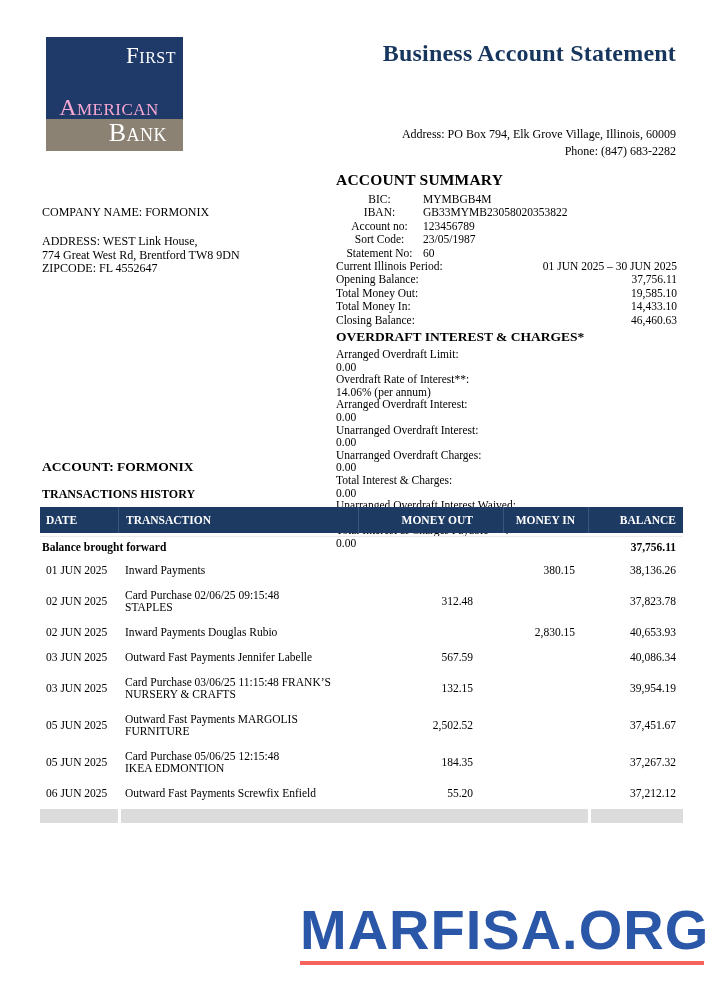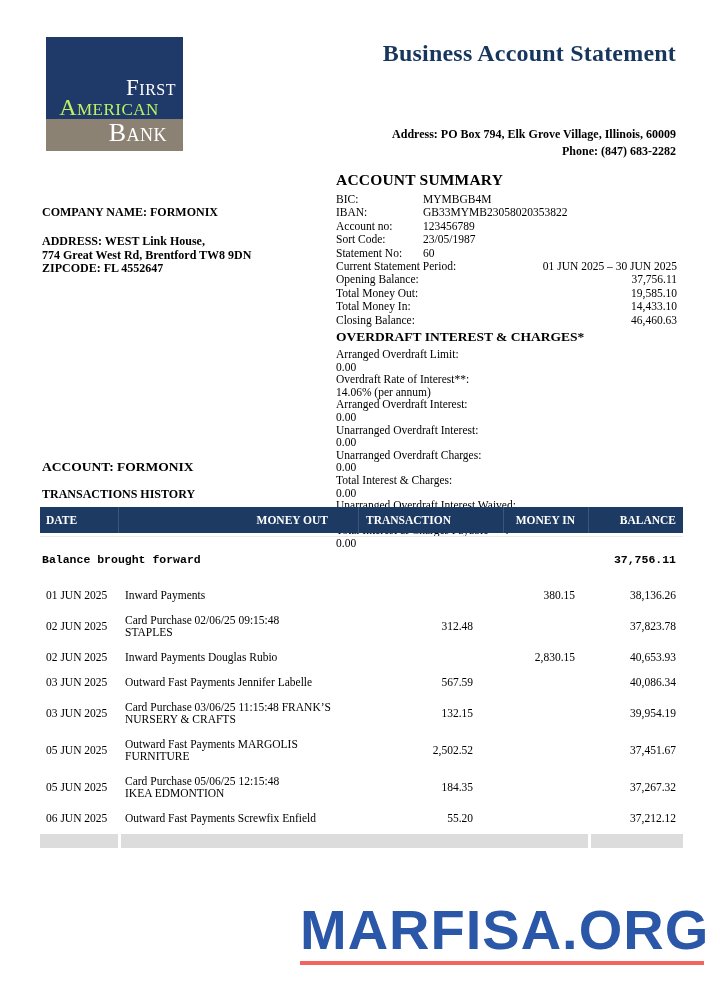--- a/index.html
+++ b/index.html
@@ -11,8 +11,8 @@
   .logo-navy{height:81px;background:var(--logo_navy,#1f3a68);display:flex;flex-direction:column;
              justify-content:flex-end;align-items:flex-end;padding:0 7px 1px 0;}
   .logo-first{color:#fff;font-variant:small-caps;font-size:23px;line-height:19px;letter-spacing:.5px;}
-  .logo-american{color:#bef264;font-variant:small-caps;font-size:24px;line-height:21px;letter-spacing:.5px;
-                 align-self:center;margin-left:-4px;}
+  .logo-american{color:#f9a8d4;font-variant:small-caps;font-size:24px;line-height:21px;letter-spacing:.5px;
+                 align-self:center;margin-left:-4px;margin-top:32px;}
   .logo-gray{height:32px;background:var(--logo_gray,#8b8274);text-align:right;padding-right:16px;}
   .logo-bank{color:#fff;font-variant:small-caps;font-size:26px;line-height:28px;letter-spacing:.5px;}
 

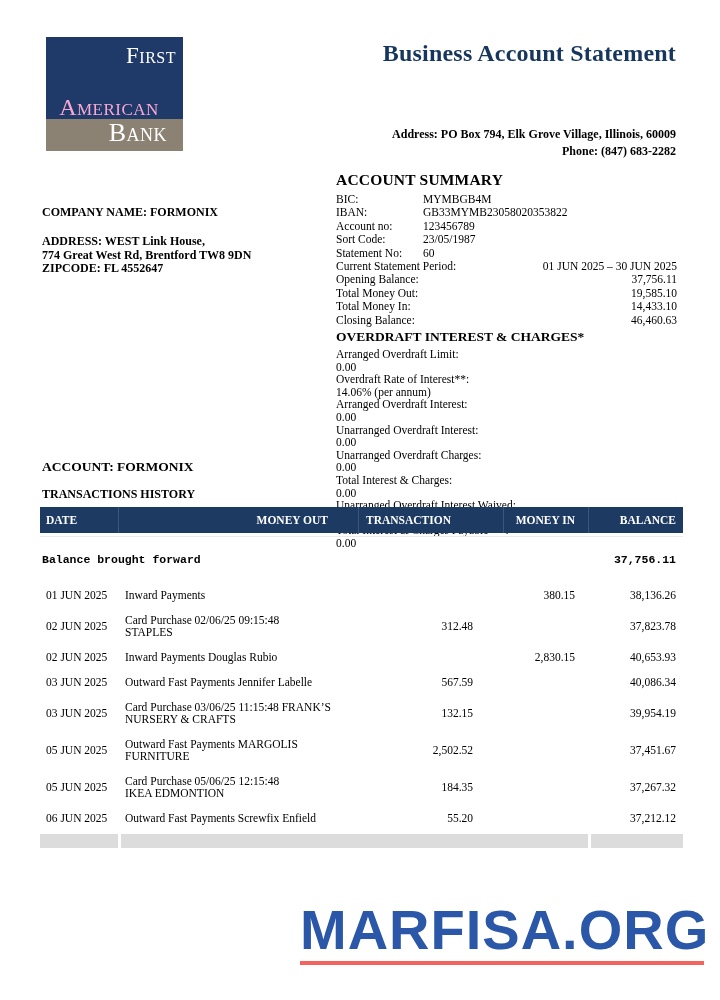--- a/index.html
+++ b/index.html
@@ -19,7 +19,7 @@
   
   .doc-title{position:absolute;top:40px;right:44px;margin:0;font-size:24px;font-weight:bold;
              color:var(--navy,#17365d);letter-spacing:.2px;}
-  .contact{position:absolute;top:126px;right:44px;text-align:right;font-weight:bold;
+  .contact{position:absolute;top:126px;right:44px;text-align:right;font-weight:normal;
            font-size:12px;line-height:16.5px;}
 
   

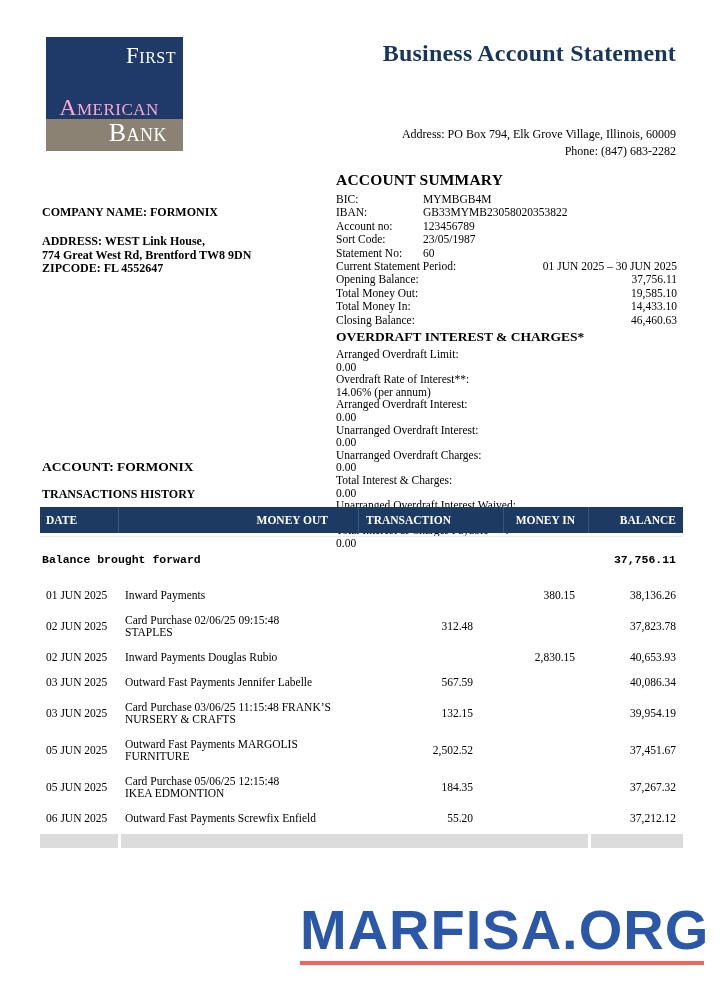--- a/index.html
+++ b/index.html
@@ -30,7 +30,7 @@
   .summary{position:absolute;left:336px;top:171px;width:341px;}
   .summary h2{margin:0 0 4px 0;font-size:15.5px;letter-spacing:.2px;}
   .srow{display:flex;font-size:11.5px;line-height:13.4px;}
-  .srow .slbl{flex:0 0 87px;}
+  .srow .slbl{flex:0 0 87px;text-align:center;}
   .srow.between{justify-content:space-between;}
   .overdraft{position:absolute;left:336px;top:329px;width:341px;}
   .overdraft h3{margin:0 0 3px 0;font-size:13.5px;}

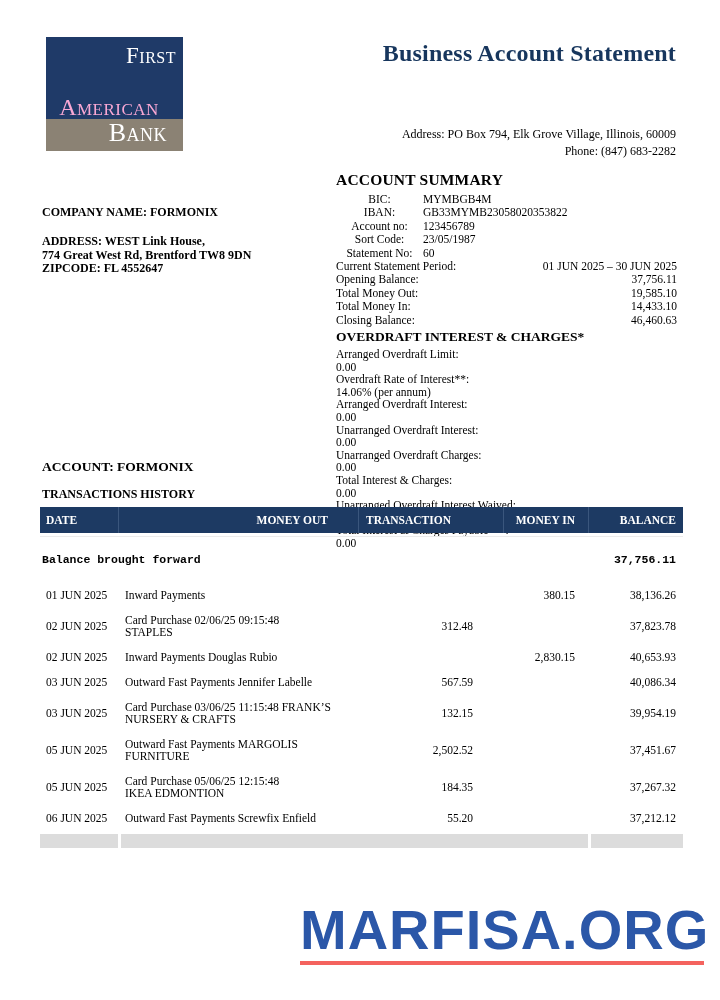--- a/index.html
+++ b/index.html
@@ -23,7 +23,7 @@
            font-size:12px;line-height:16.5px;}
 
   
-  .company{position:absolute;left:42px;top:206px;font-weight:bold;font-size:12px;line-height:13.4px;}
+  .company{position:absolute;left:42px;top:206px;font-weight:normal;font-size:12px;line-height:13.4px;}
   .company .addr{margin-top:16px;}
 
   

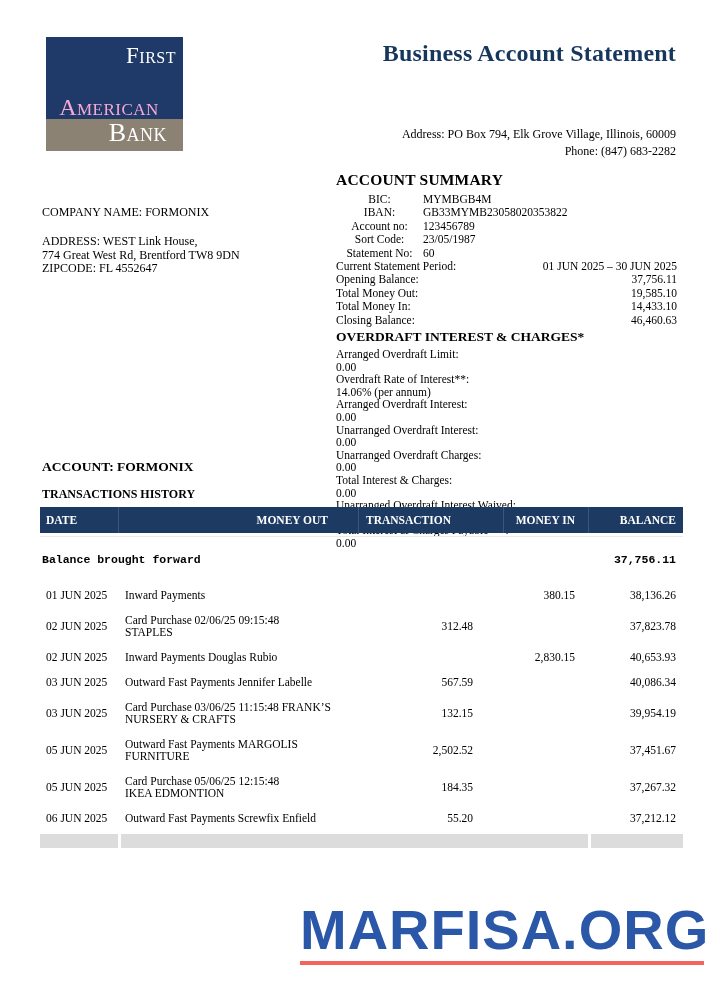--- a/index.html
+++ b/index.html
@@ -120,7 +120,7 @@
       </div>
     <div>
         <div class="srow between">
-          <div class="slbl2">Current Statement Period:</div>
+          <div class="slbl2">Current Illinois Period:</div>
           <div class="sval2">01 JUN 2025 – 30 JUN 2025</div>
         </div>
         <div class="srow between">

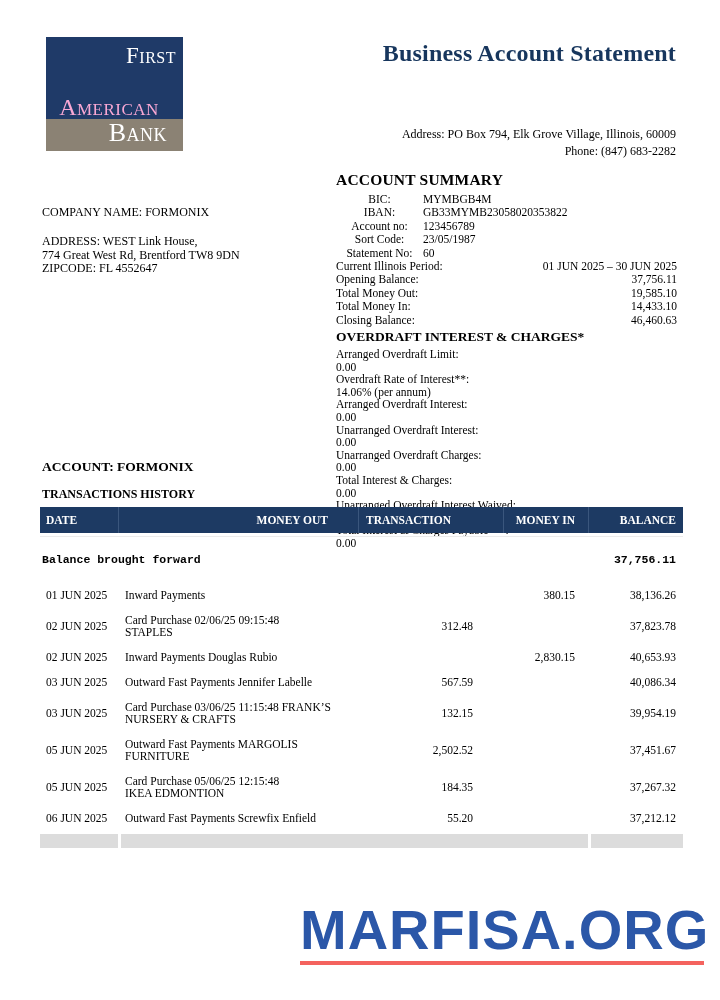--- a/index.html
+++ b/index.html
@@ -186,8 +186,8 @@
   <div class="table">
     <div class="thead">
       <div class="c date">DATE</div>
+      <div class="c desc">TRANSACTION</div>
       <div class="c out">MONEY OUT</div>
-      <div class="c desc">TRANSACTION</div>
       <div class="c in">MONEY IN</div>
       <div class="c bal">BALANCE</div>
     </div>

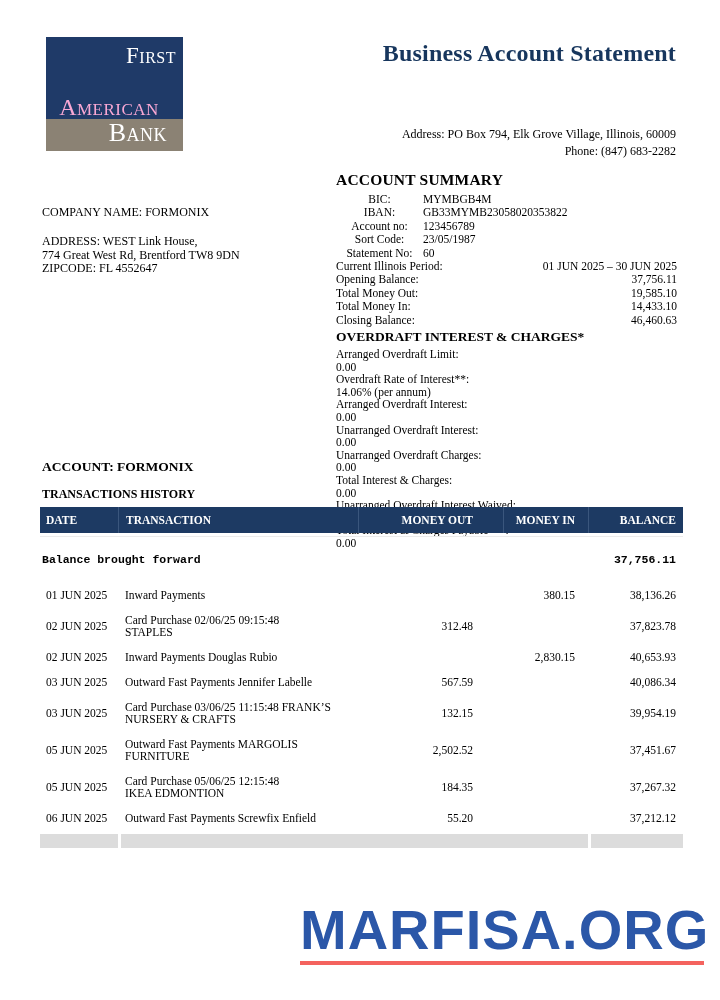--- a/index.html
+++ b/index.html
@@ -51,7 +51,7 @@
   .c.bal{justify-content:flex-end;text-align:right;padding-right:7px;}
   .trow{display:grid;grid-template-columns:78px 240px 145px 85px 95px;align-items:center;
         padding:6.5px 0;}
-  .trow.opening{font-weight:bold;margin-top:3px;border-top:1px solid #ebebeb;padding:16px 0;font-family:Liberation Mono, monospace;}
+  .trow.opening{font-weight:bold;margin-top:3px;border-top:1px solid #ebebeb;padding:4px 0;}
   .trow.opening .span{grid-column:1 / 3;padding-left:2px;}
   .tfoot{display:grid;grid-template-columns:78px 240px 145px 85px 95px;height:14px;margin-top:4px;}
   .tfoot .fcell{background:#dcdcdc;}

